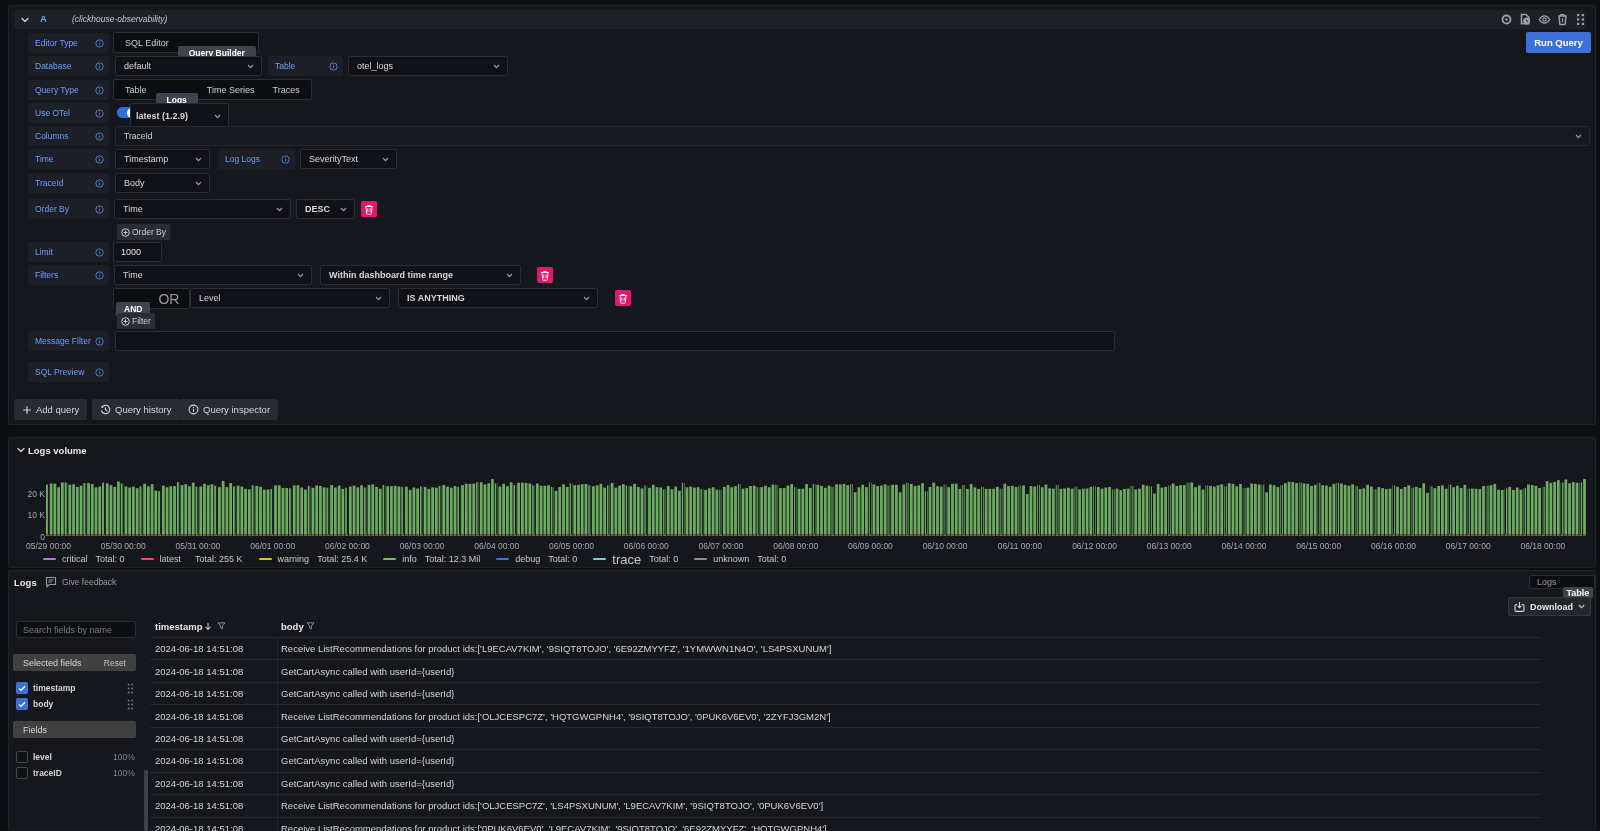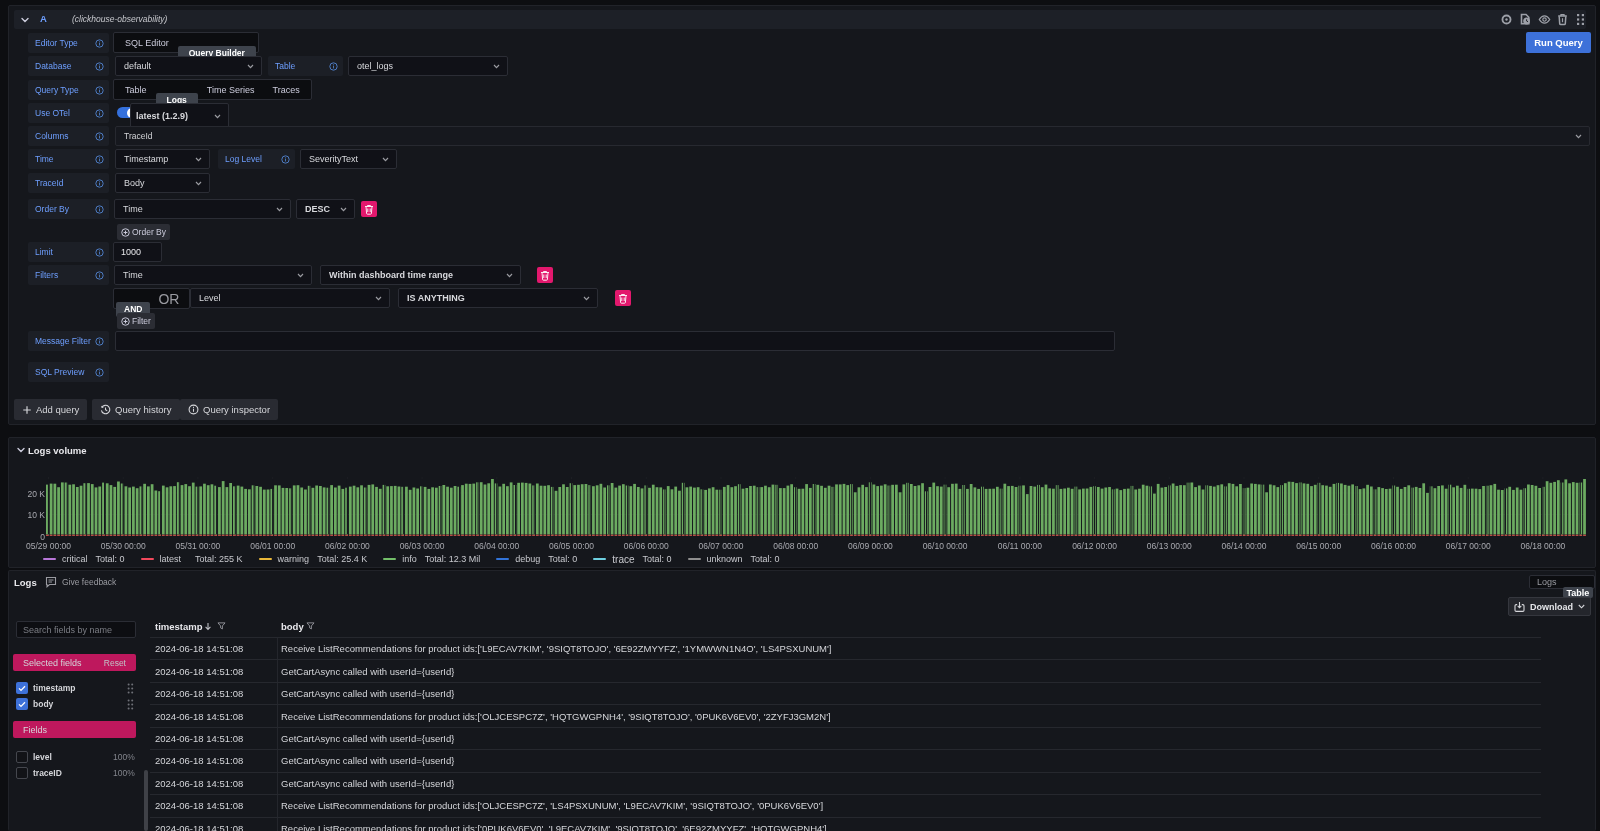--- a/index.html
+++ b/index.html
@@ -170,7 +170,7 @@
         </svg>
       </span></div>
 <div class="chip" style="left:218px; top:149px; width:77px;">
-      <span>Log Level</span>
+      <span>Log Logs</span>
       <svg width="9" height="9" viewBox="0 0 12 12">
         <circle cx="6" cy="6" r="4.9" fill="none" stroke="#4f7ec7" stroke-width="1.3"></circle>
         <rect x="5.4" y="5.2" width="1.2" height="3.4" fill="#4f7ec7"></rect>

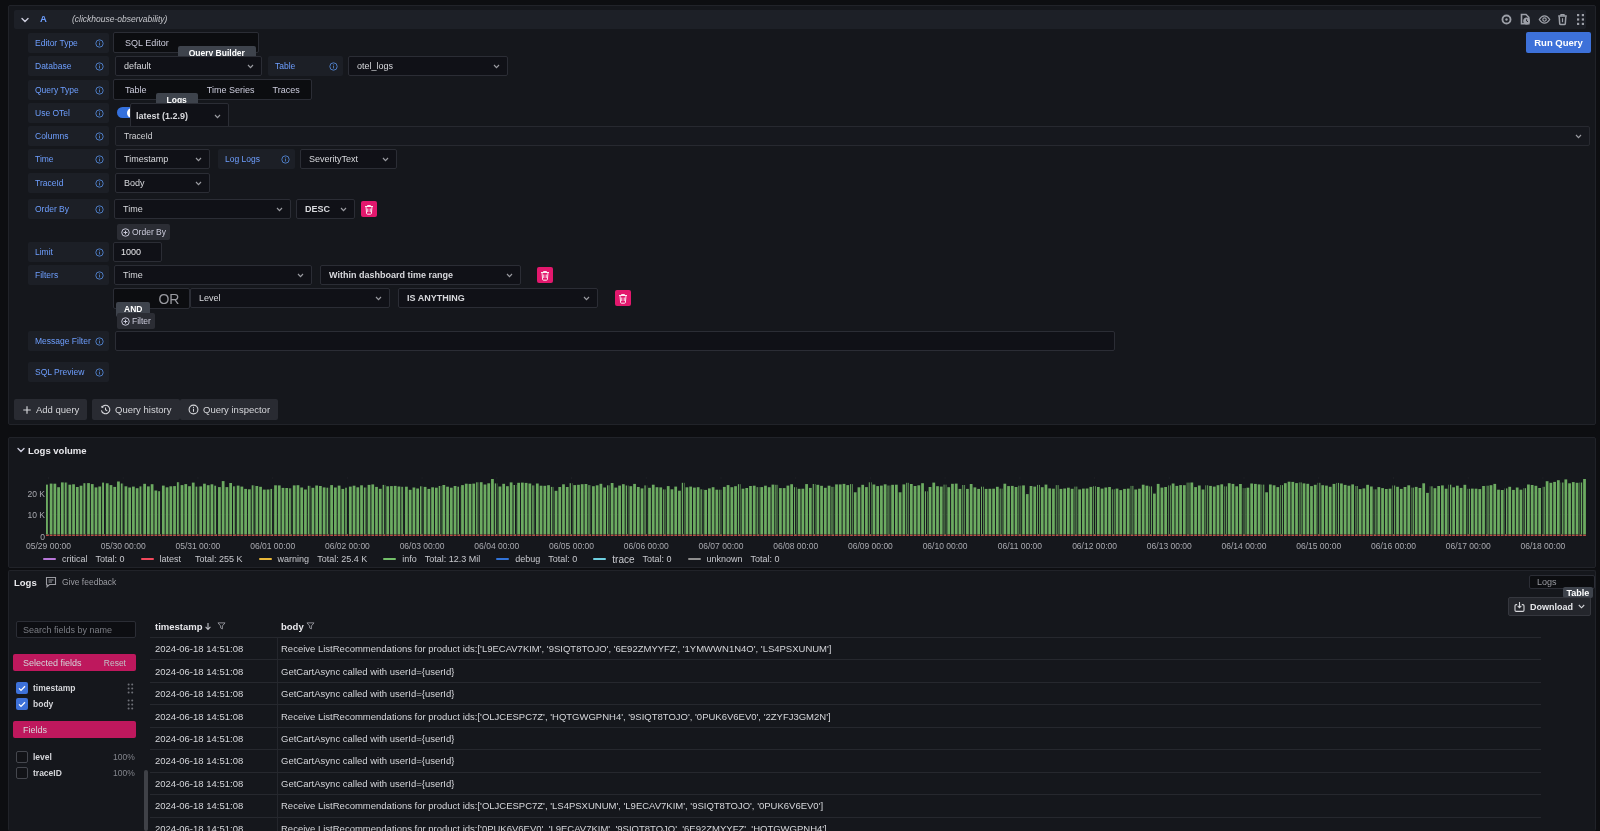--- a/index.html
+++ b/index.html
@@ -1307,7 +1307,7 @@
       </span>
       <span style="display:flex; align-items:center; gap:6px;">
         <span style="width:13px;height:2.5px;background:#6ed0e0;border-radius:1px;"></span>
-        <span style="font-size:10px;font-weight:500;color:#c8c9ce;">trace</span>
+        <span style="font-size:13px;font-weight:500;color:#c8c9ce;">trace</span>
         <span style="font-size:9px;color:#c8c9ce;margin-left:2px;">Total: 0</span>
       </span>
       <span style="display:flex; align-items:center; gap:6px;">

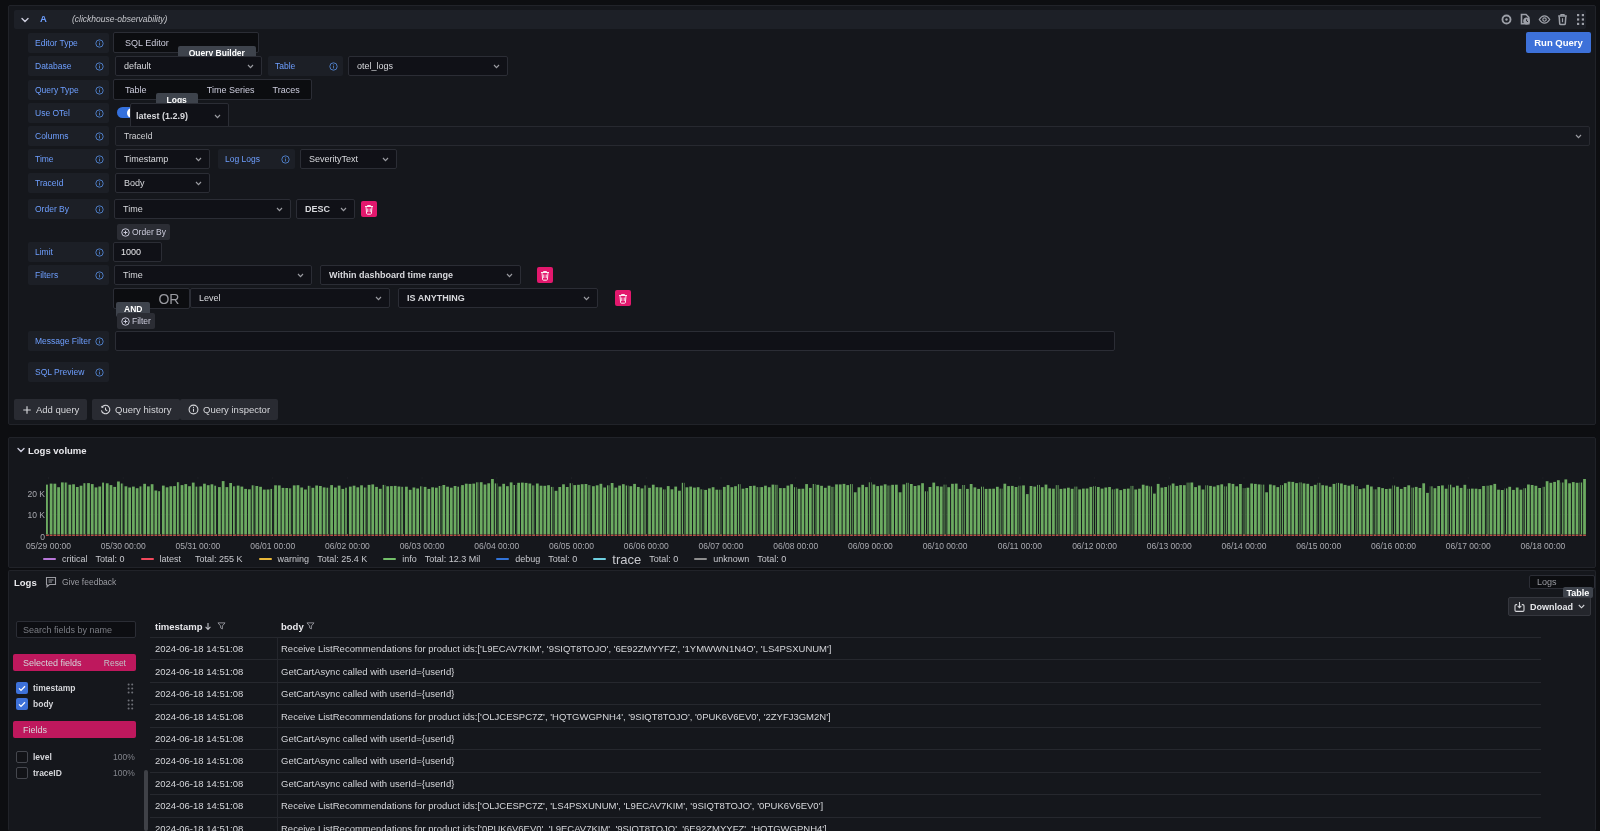--- a/index.html
+++ b/index.html
@@ -19,7 +19,7 @@
 .trashbtn { position:absolute; width:16px; height:16px; background:#e3186d; border-radius:2px; display:flex; align-items:center; justify-content:center; }
 .sbtn { position:absolute; height:16px; background:#2b2d34; border-radius:2px; display:flex; align-items:center; gap:2px; padding:0 4px; color:#ccccdc; font-size:8.5px; font-weight:500; }
 .bbtn { position:absolute; height:21px; background:#292b32; border-radius:2px; display:flex; align-items:center; gap:4px; padding:0 8px; color:#d5d6da; font-size:9.5px; font-weight:500; }
-.ghd { position:absolute; height:17px; background:#be185d; border-radius:2px; display:flex; align-items:center; justify-content:space-between; padding:0 10px; }
+.ghd { position:absolute; height:17px; background:#404040; border-radius:2px; display:flex; align-items:center; justify-content:space-between; padding:0 10px; }
 svg { display:block; }
 </style>
 </head>

